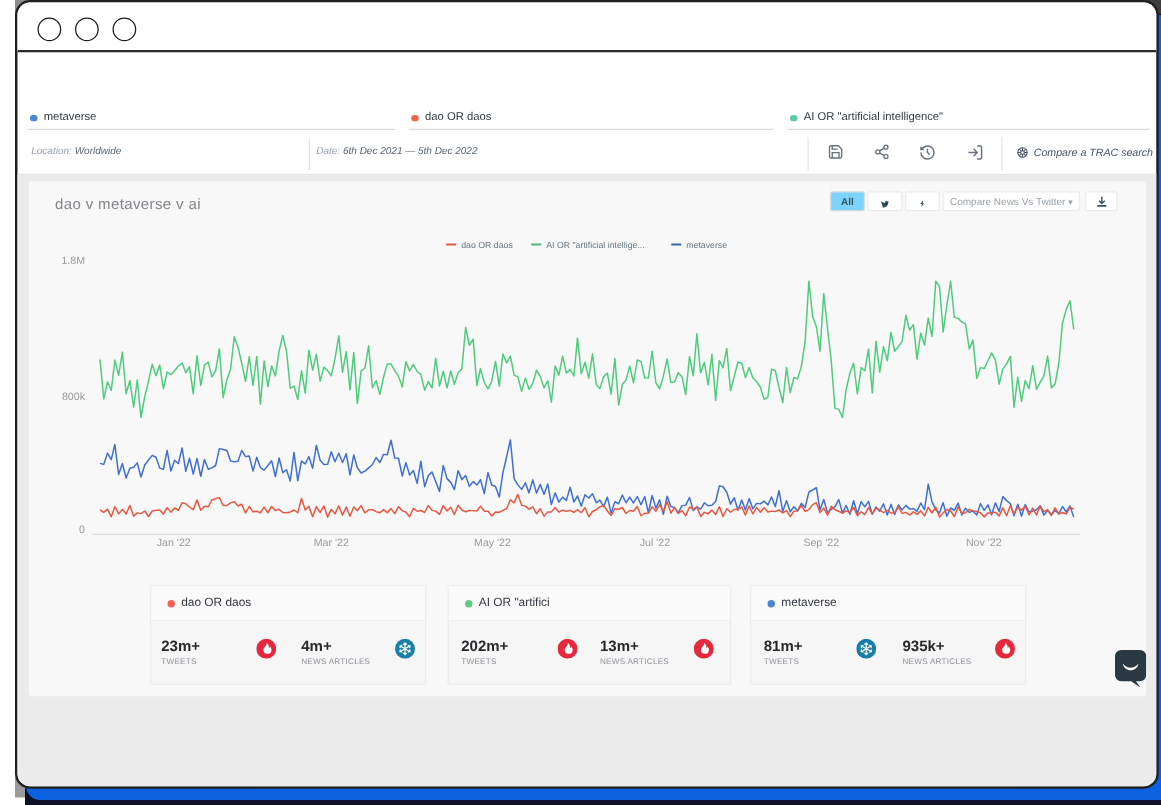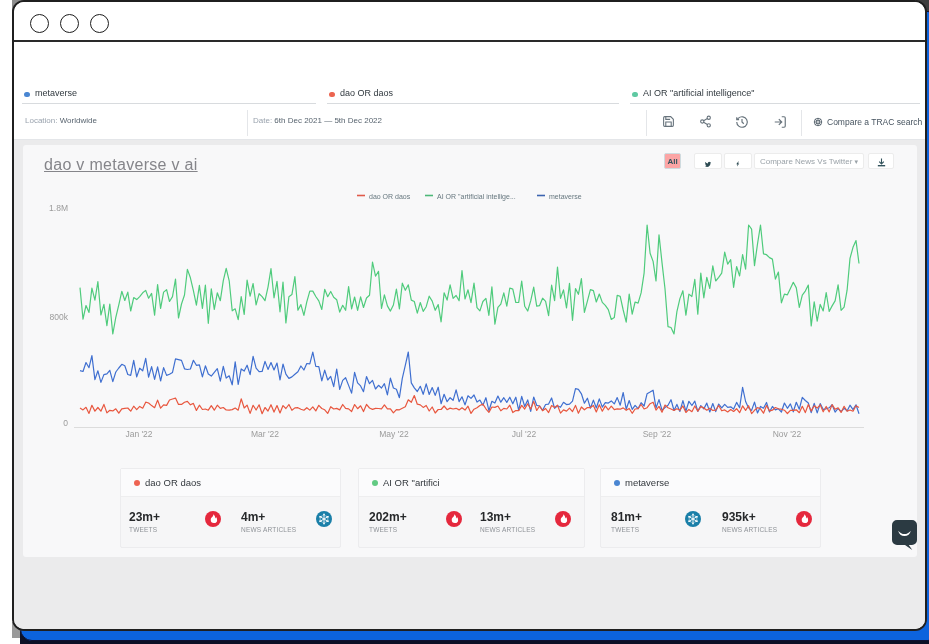--- a/index.html
+++ b/index.html
@@ -26,7 +26,7 @@
   font-size:9px; color:#31393f; }
 .lgdot { position:absolute; top:10.5px; width:5.5px; height:5.5px; border-radius:50%; }
 #metarow { left:0; top:104px; width:911px; height:34px; border-bottom:1px solid #e4e6e9;
-  font-size:8px; color:#6e7a87; }
+  font-size:8px; color:#6e7a87;font-style:italic; }
 .vline { position:absolute; top:4px; height:26px; width:1px; background:#e4e6e9; }
 .micon { position:absolute; top:9px; }
 #chartcard { left:9px; top:143px; width:894px; height:412px; background:#f8f8f9; border-radius:3px; }

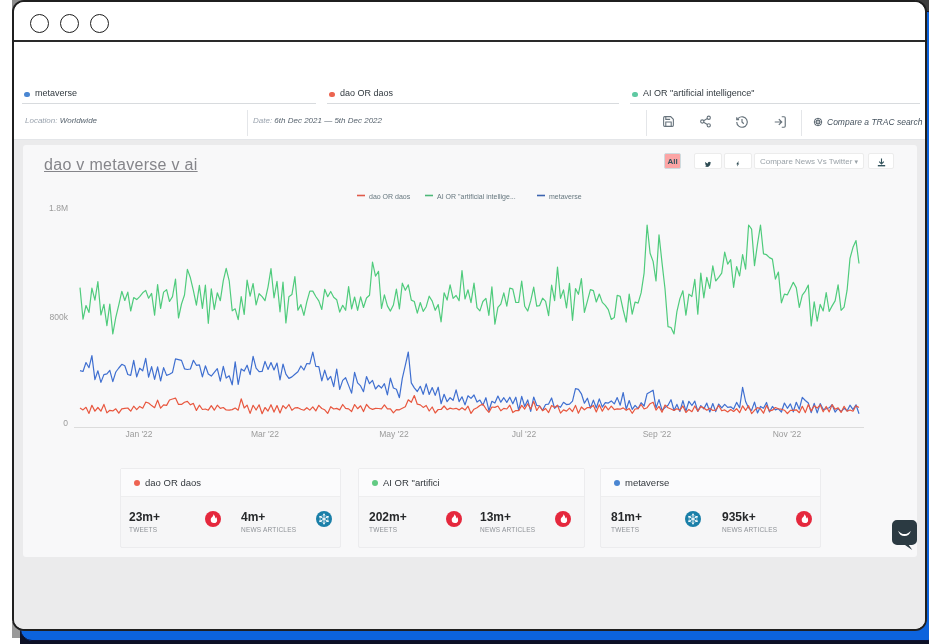--- a/index.html
+++ b/index.html
@@ -30,7 +30,7 @@
 .vline { position:absolute; top:4px; height:26px; width:1px; background:#e4e6e9; }
 .micon { position:absolute; top:9px; }
 #chartcard { left:9px; top:143px; width:894px; height:412px; background:#f8f8f9; border-radius:3px; }
-#ctitle { left:21px; top:11px; font-size:16px; color:#85858a; letter-spacing:0.3px;text-decoration:underline; }
+#ctitle { left:21px; top:11px; font-size:12px; color:#85858a; letter-spacing:0.3px; }
 .btn { position:absolute; top:8px; height:16px; background:#fff; border:1px solid #ececec;
   border-radius:2px; text-align:center; }
 #btn-all { left:641px; width:17px; background:#fca5a5; border-color:#cfdbdf;

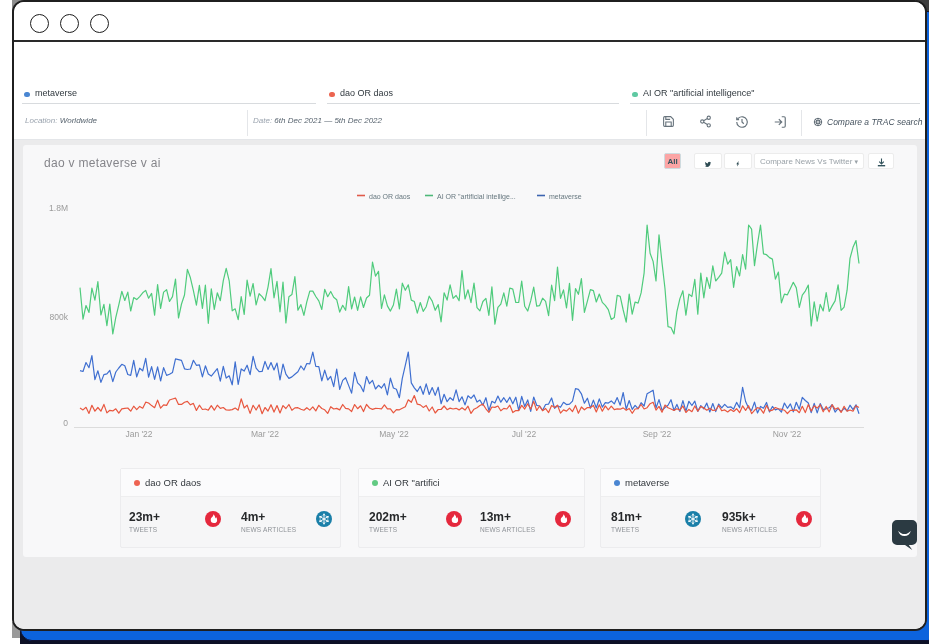--- a/index.html
+++ b/index.html
@@ -33,7 +33,7 @@
 #ctitle { left:21px; top:11px; font-size:12px; color:#85858a; letter-spacing:0.3px; }
 .btn { position:absolute; top:8px; height:16px; background:#fff; border:1px solid #ececec;
   border-radius:2px; text-align:center; }
-#btn-all { left:641px; width:17px; background:#fca5a5; border-color:#cfdbdf;
+#btn-all { left:641px; width:28px; background:#7dd3fc; border-color:#cfdbdf;
   font-size:8px; font-weight:bold; color:#32535e; line-height:15px; }
 #btn-tw { left:671px; width:28px; }
 #btn-nw { left:701px; width:28px; }

